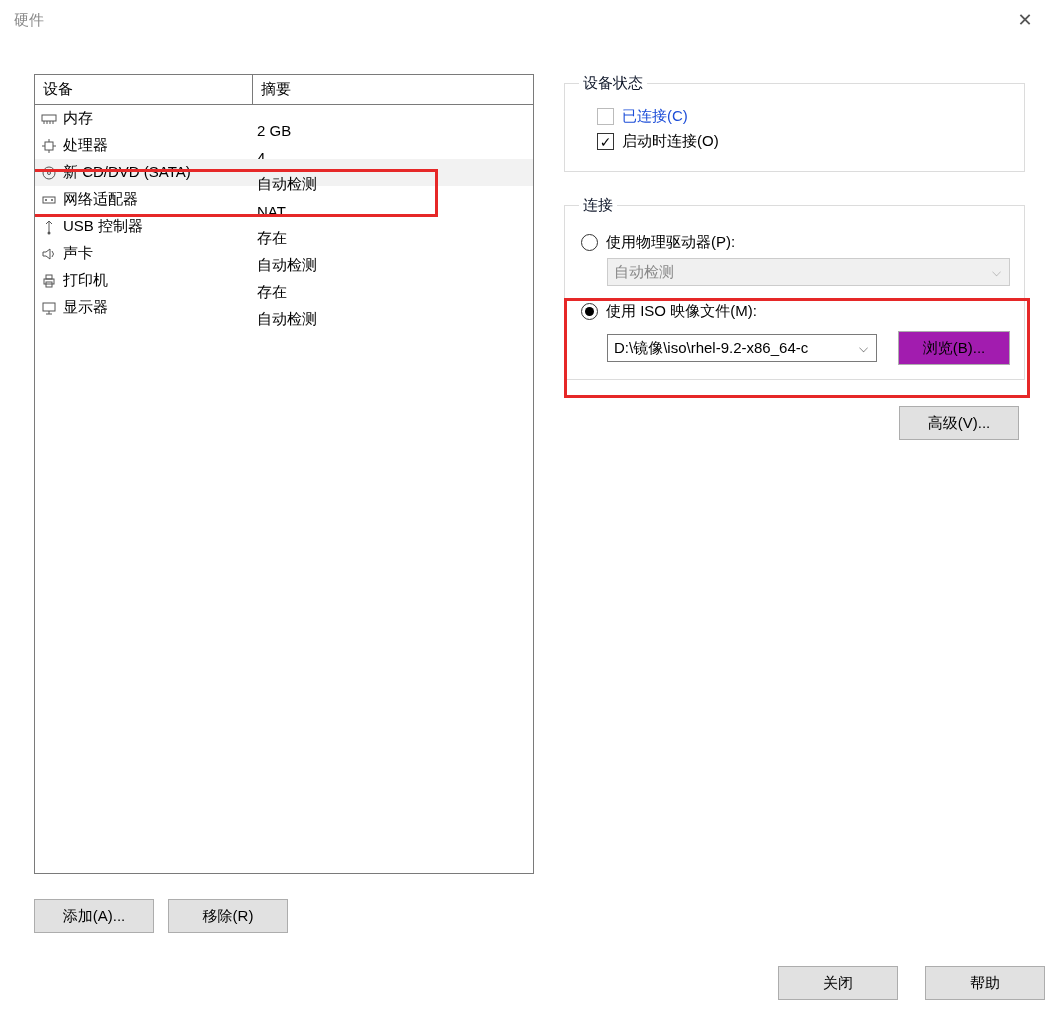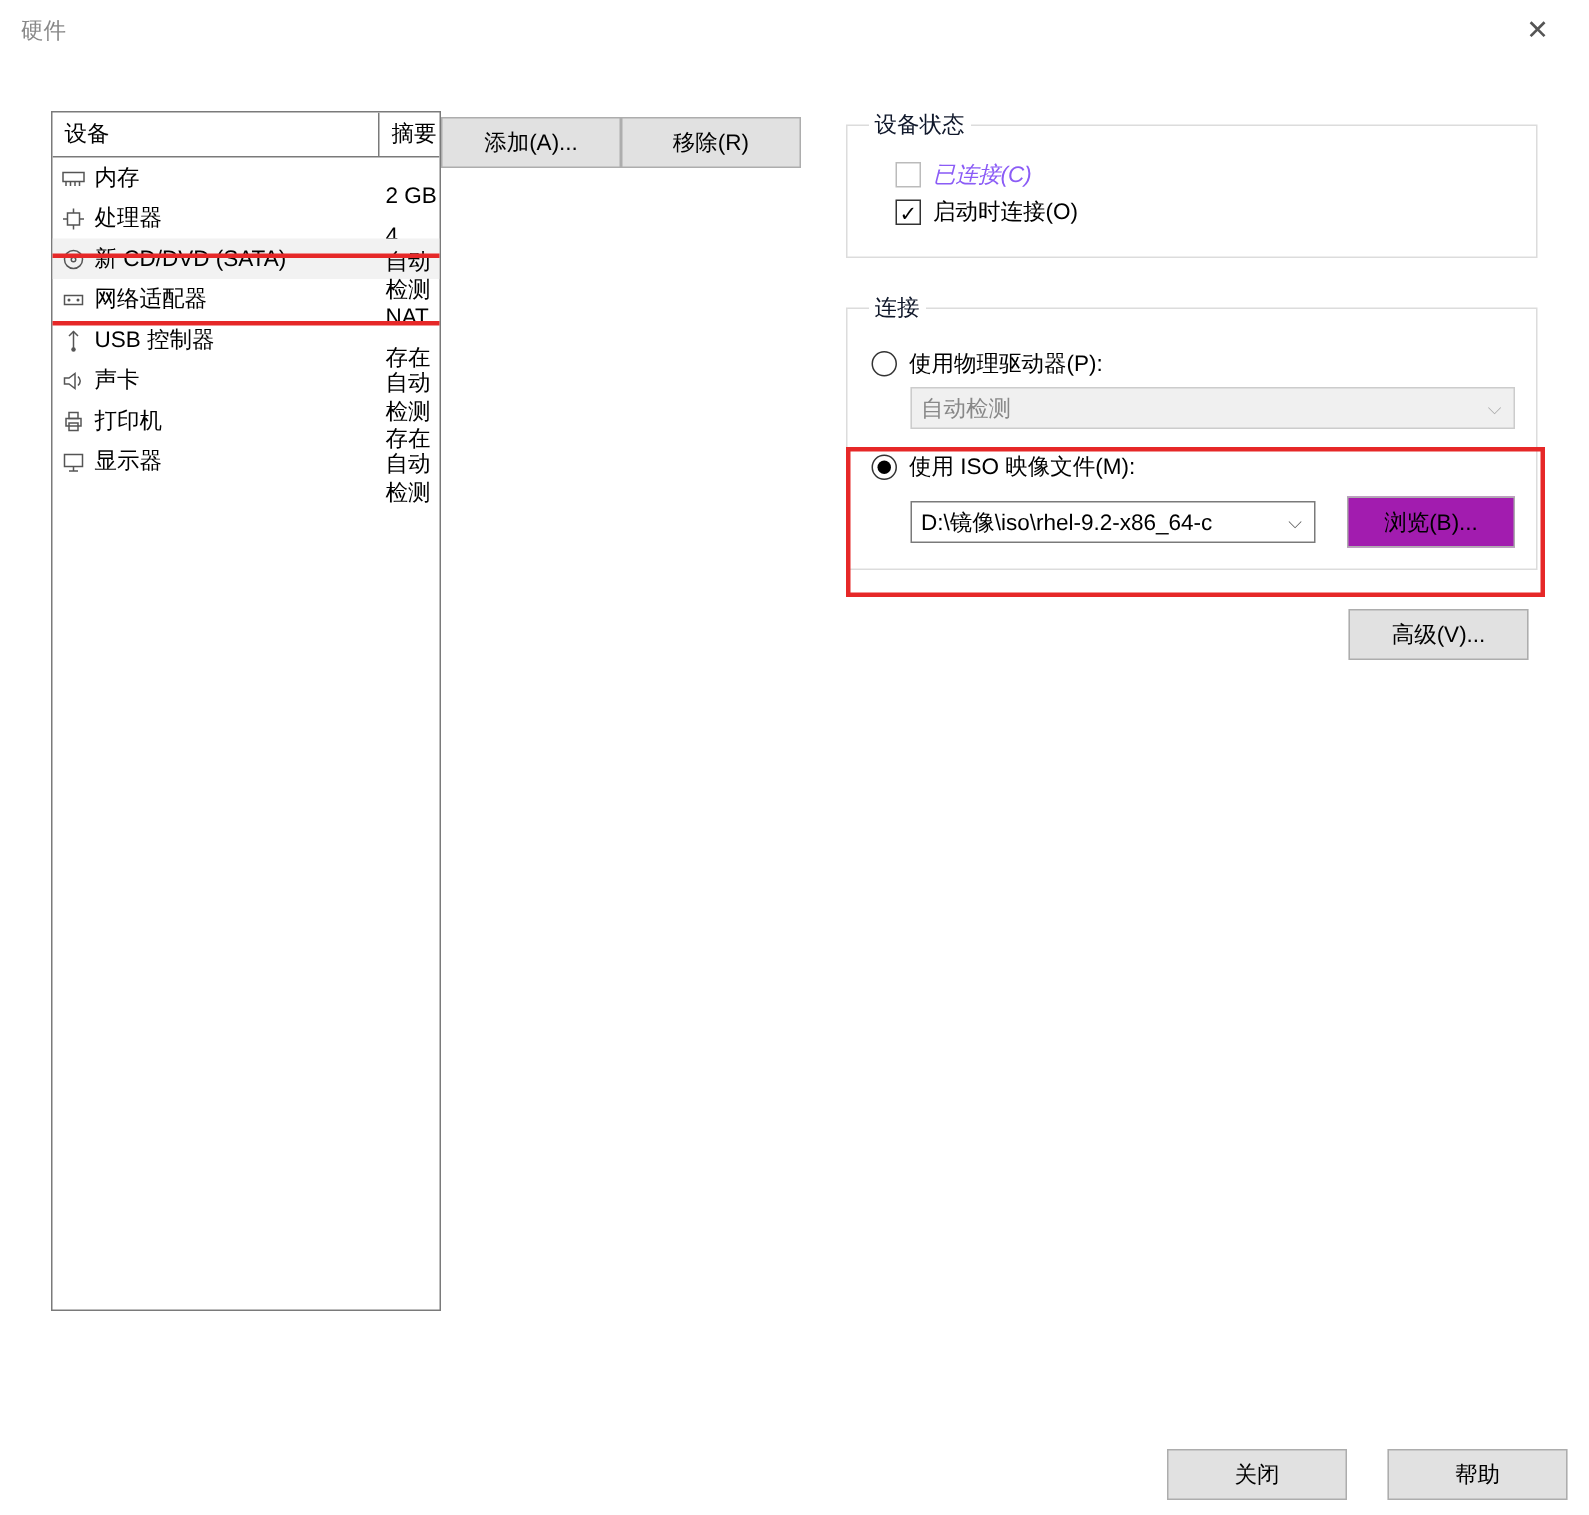--- a/index.html
+++ b/index.html
@@ -8,7 +8,7 @@
 .titlebar .title { flex: 1; }
 .titlebar .close-x { width: 40px; text-align: center; font-size: 18px; color: #555; }
 .main { position: absolute; top: 74px; left: 34px; right: 34px; bottom: 50px; display: flex; }
-.left-col { width: 500px; display: flex; flex-direction: row; }
+.left-col { width: 500px; display: flex; flex-direction: column; }
 .device-panel { border: 1px solid #7a7a7a; height: 800px; overflow: hidden; }
 .device-header { display: flex; border-bottom: 1px solid #7a7a7a; height: 30px; align-items: center; }
 .hcell1 { width: 218px; padding-left: 8px; border-right: 1px solid #7a7a7a; height: 100%; display: flex; align-items: center; }

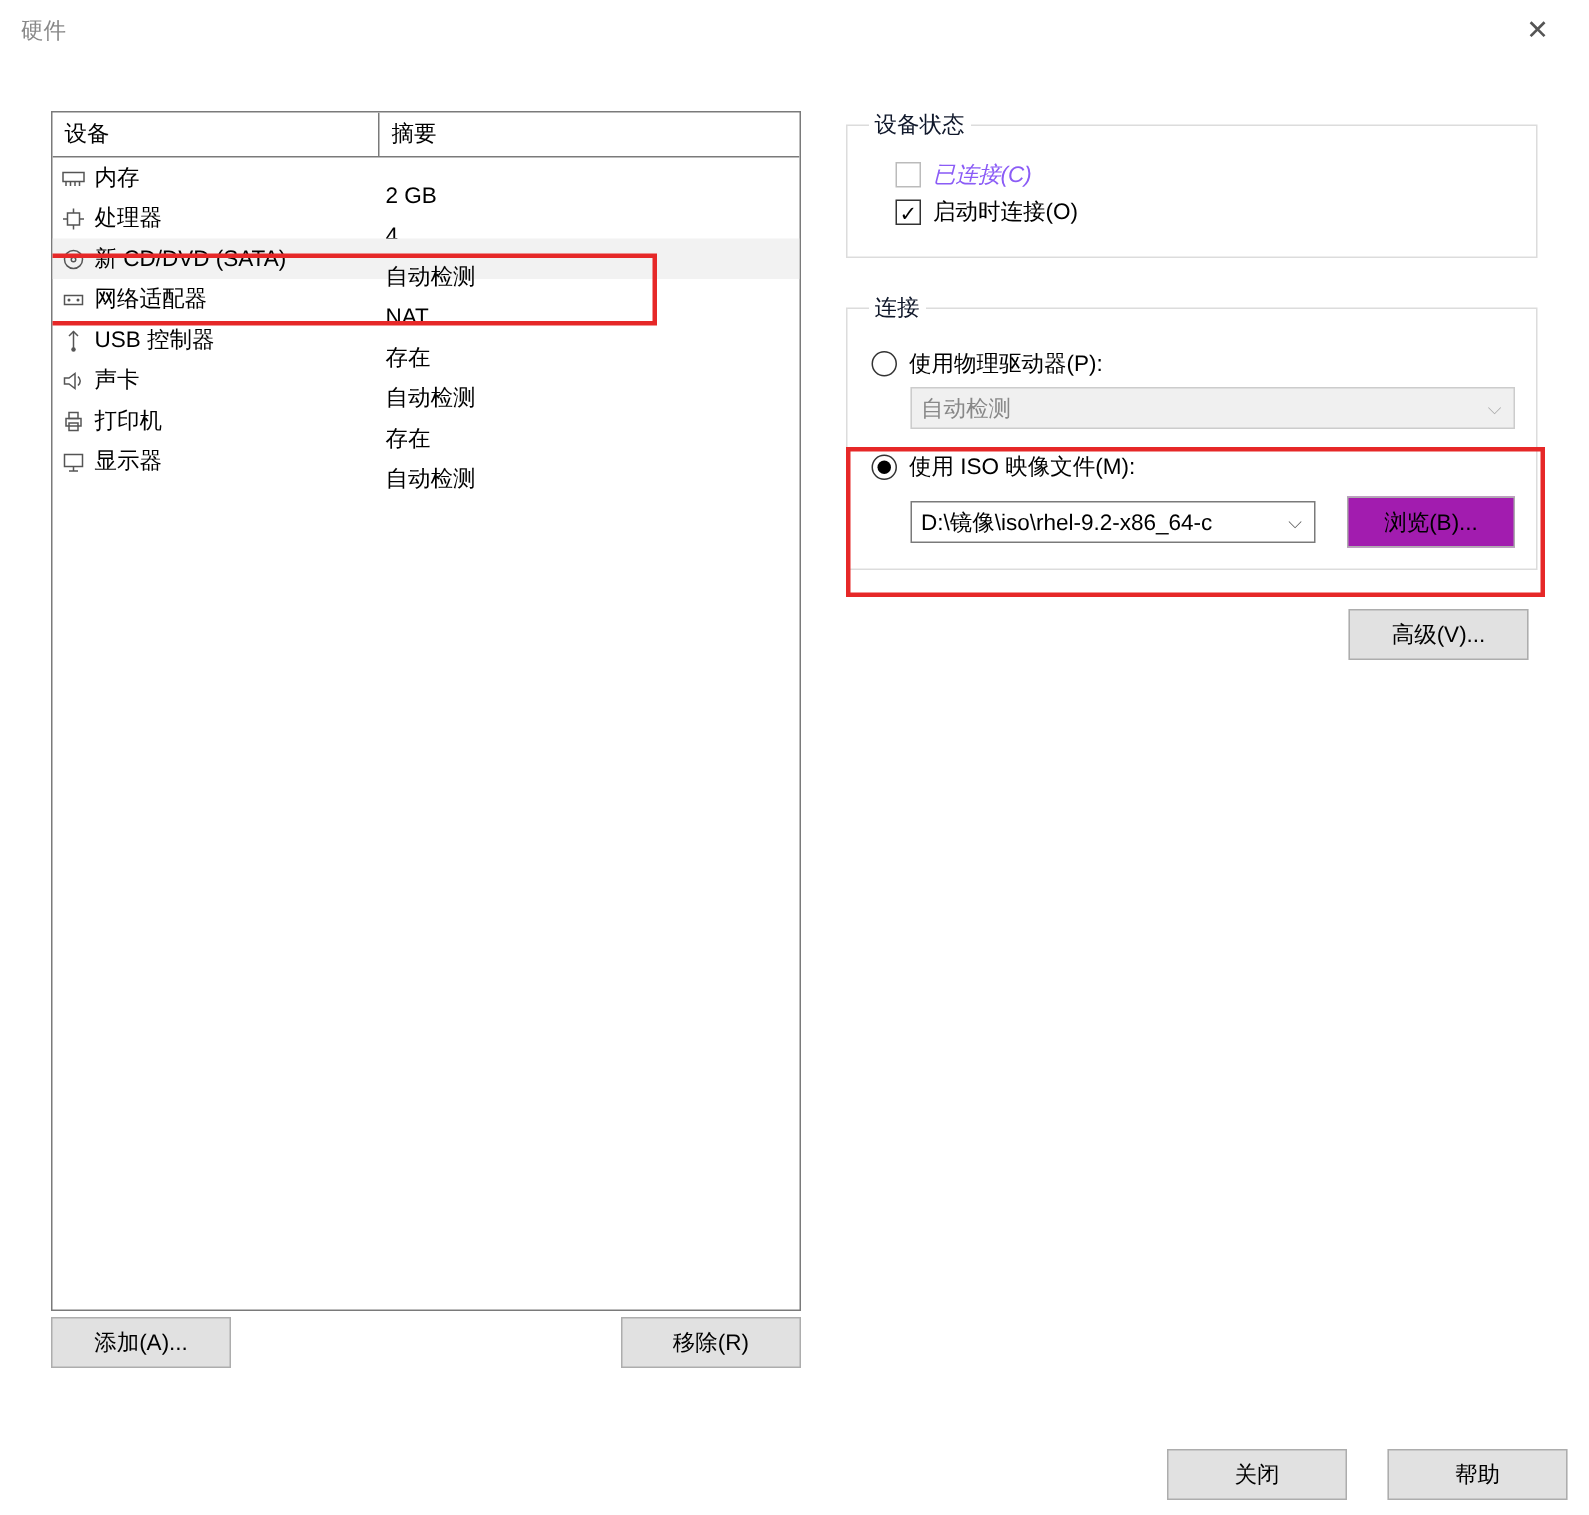--- a/index.html
+++ b/index.html
@@ -28,7 +28,7 @@
 .chk { width: 17px; height: 17px; border: 1px solid #333; margin-right: 8px; display: inline-flex; align-items: center; justify-content: center; }
 .chk.disabled { border-color: #bbb; }
 .chk.checked::after { content: "✓"; font-size: 14px; line-height: 1; color: #000; }
-.chk-label.disabled { color: #8b5cf6; font-style: italic; }
+.chk-label.disabled { color: #1d4ed8; }
 .radio-row { display: flex; align-items: center; margin: 10px 0 6px 2px; }
 .radio { width: 17px; height: 17px; border: 1px solid #333; border-radius: 50%; margin-right: 8px; display: inline-flex; align-items: center; justify-content: center; }
 .radio.selected::after { content: ""; width: 9px; height: 9px; background: #000; border-radius: 50%; }

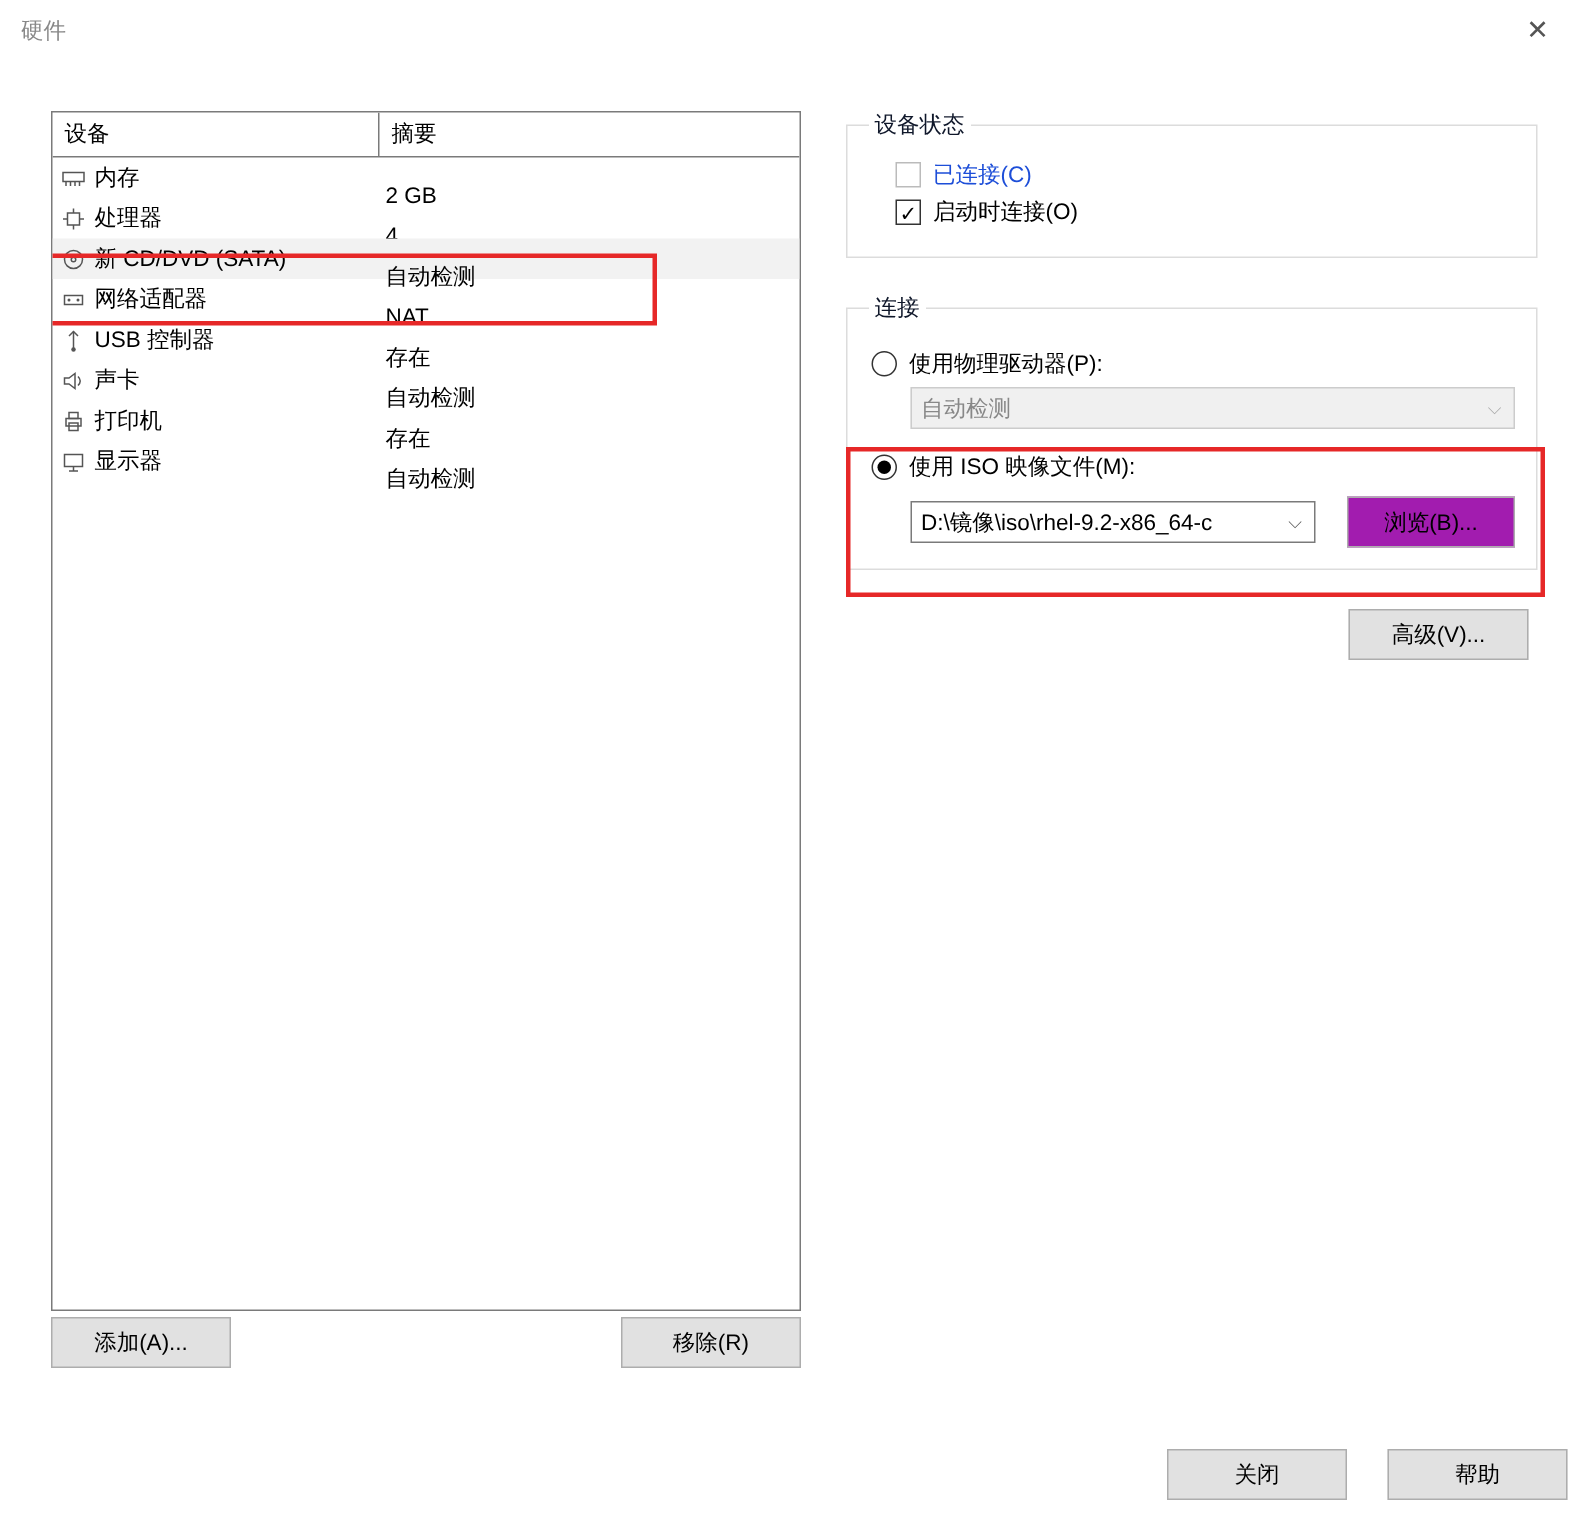--- a/index.html
+++ b/index.html
@@ -19,7 +19,7 @@
 .device-row .dname { width: 198px; padding-left: 4px; }
 .device-row .dsum { flex: 1; margin-top: 23px; }
 .highlight-box-left { position: absolute; border: 3px solid #e62828; left: -30px; top: 64px; width: 433px; height: 48px; pointer-events: none; }
-.left-buttons { display: flex; justify-content: space-between; margin-top: 4px; }
+.left-buttons { display: flex; justify-content: flex-start; gap: 14px; margin-top: 25px; }
 .btn { background: #e1e1e1; border: 1px solid #adadad; height: 34px; padding: 0 10px; min-width: 120px; cursor: pointer; display: inline-flex; align-items: center; justify-content: center; }
 .right-col { flex: 1; margin-left: 30px; position: relative; }
 fieldset { border: 1px solid #dcdcdc; padding: 8px 14px 14px 14px; margin-bottom: 24px; }

